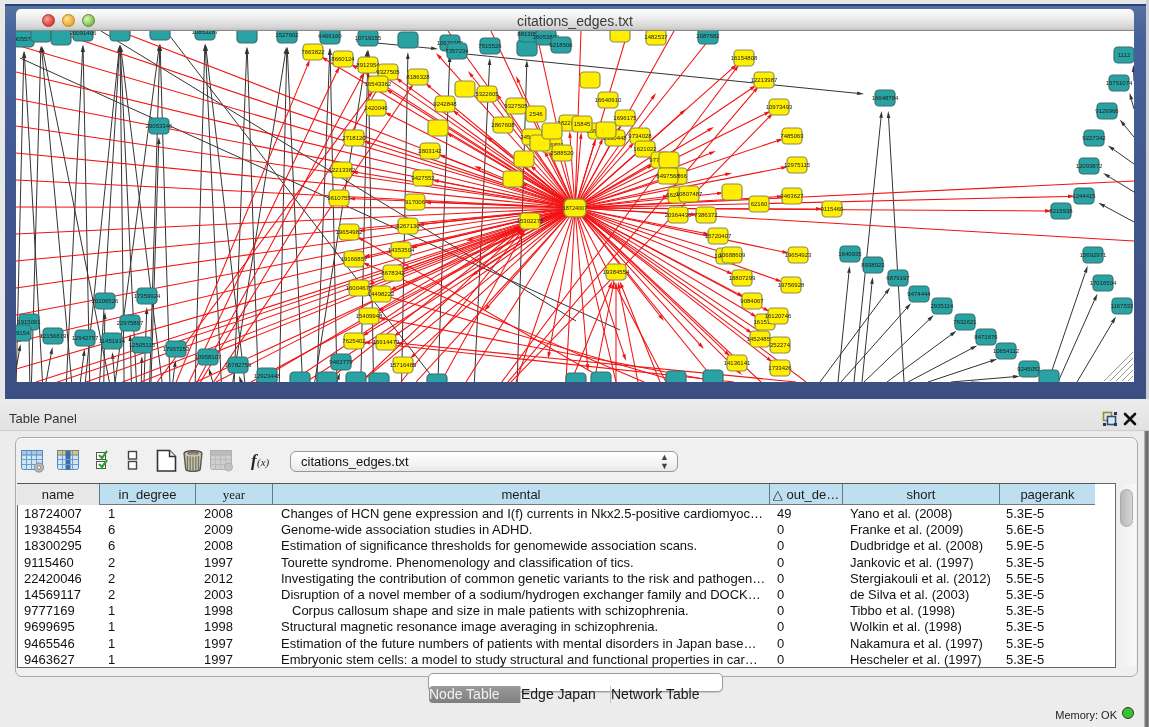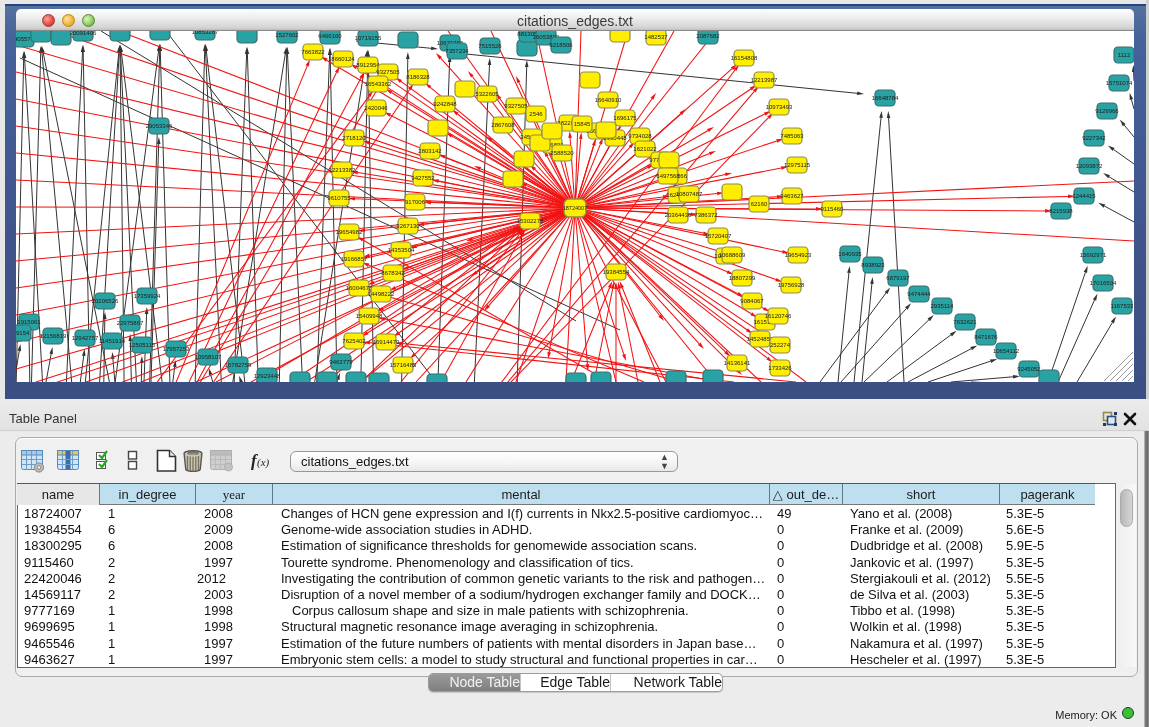--- a/index.html
+++ b/index.html
@@ -881,7 +881,7 @@
 <div class="trow" style="top:569.8px">
     <span style="left:24px">22420046</span>
     <span style="left:108px">2</span>
-    <span style="left:197px">2012</span>
+    <span style="left:204px">2012</span>
     <span style="left:281px">Investigating the contribution of common genetic variants to the risk and pathogen…</span>
     <span style="left:777px">0</span>
     <span style="left:850px">Stergiakouli et al. (2012)</span>

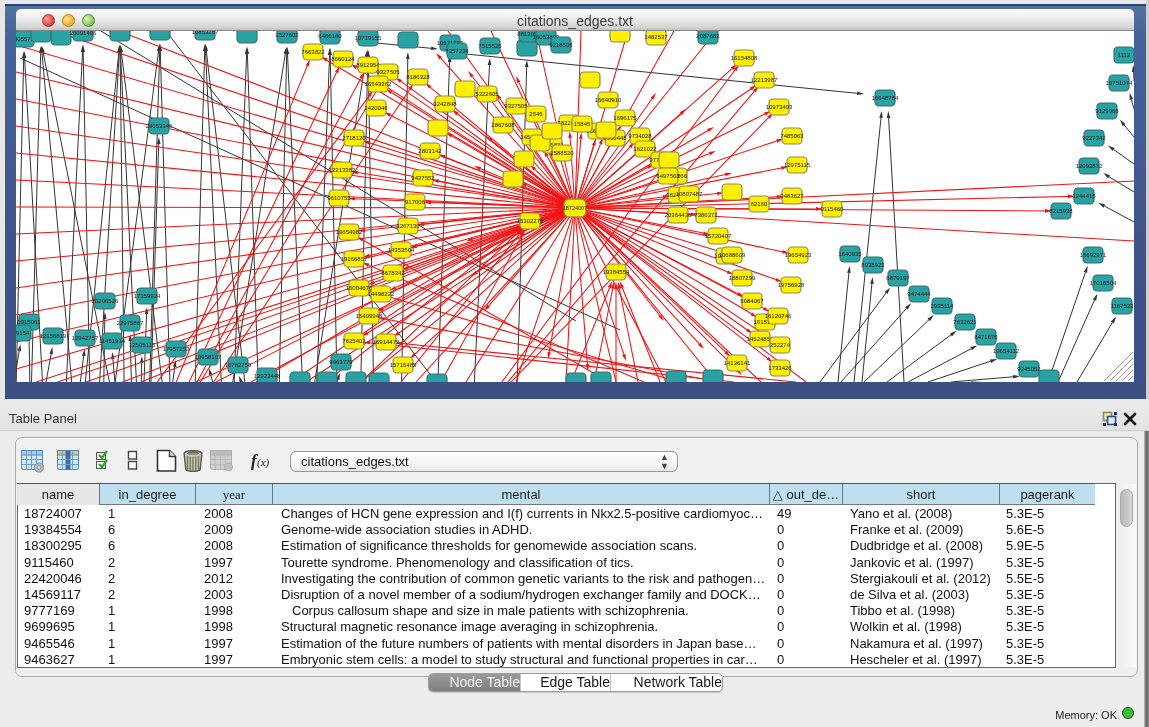--- a/index.html
+++ b/index.html
@@ -48,7 +48,7 @@
 #tabs { position:absolute; left:428px; top:673px; width:295px; height:19px;
   background:#fff; border:1px solid #9c9c9c; border-radius:5px;
   box-shadow:0 1px 1px rgba(0,0,0,.15); font-size:14px; }
-#tabs .seg { position:absolute; top:0; height:17px; line-height:17px; text-align:right; color:#1a1a1a; }
+#tabs .seg { position:absolute; top:12px; height:17px; line-height:17px; text-align:left; color:#1a1a1a; }
 #seg1 { left:0; width:91px; background:linear-gradient(180deg,#9a9a9a,#7f7f7f);
   color:#f2f2f2 !important; border-radius:4px 0 0 4px; }
 #seg2 { left:91px; width:90px; border-left:1px solid #c4c4c4; }

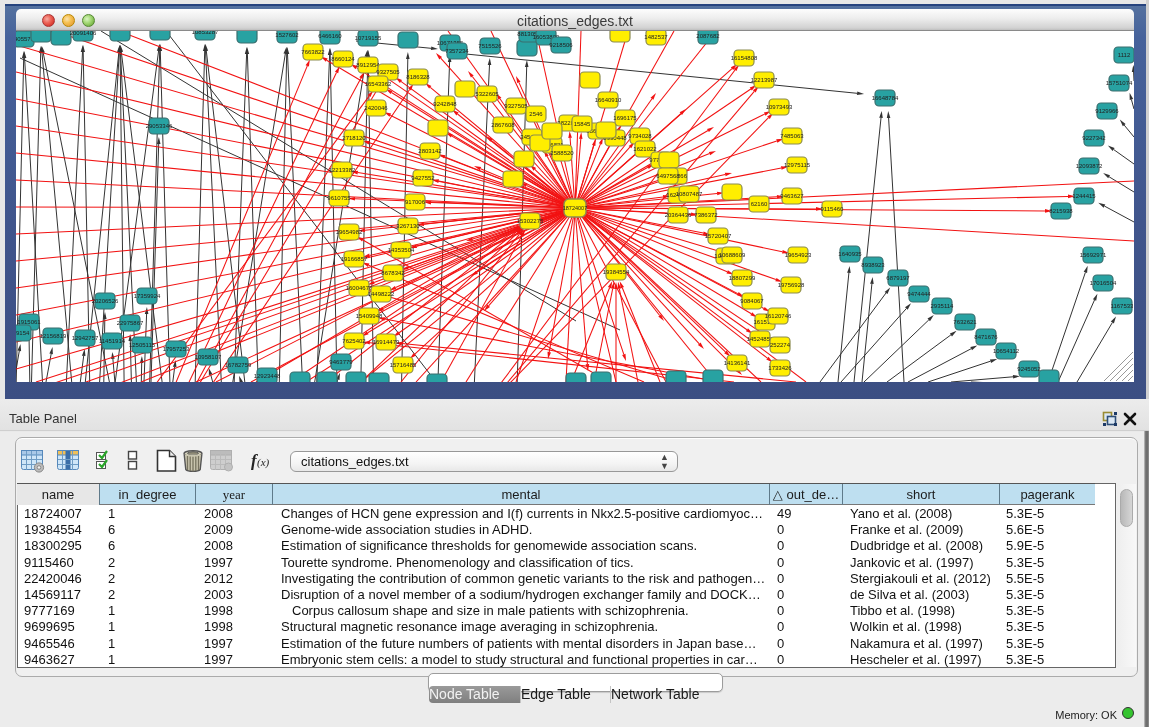--- a/index.html
+++ b/index.html
@@ -936,7 +936,7 @@
 <div id="vthumb"></div>
 <div id="tabs">
   <div class="seg" id="seg1">Node Table</div>
-  <div class="seg" id="seg2">Edge Table</div>
+  <div class="seg" id="seg2">Edge Japan</div>
   <div class="seg" id="seg3">Network Table</div>
 </div>
 <div id="mem">Memory: OK</div>

